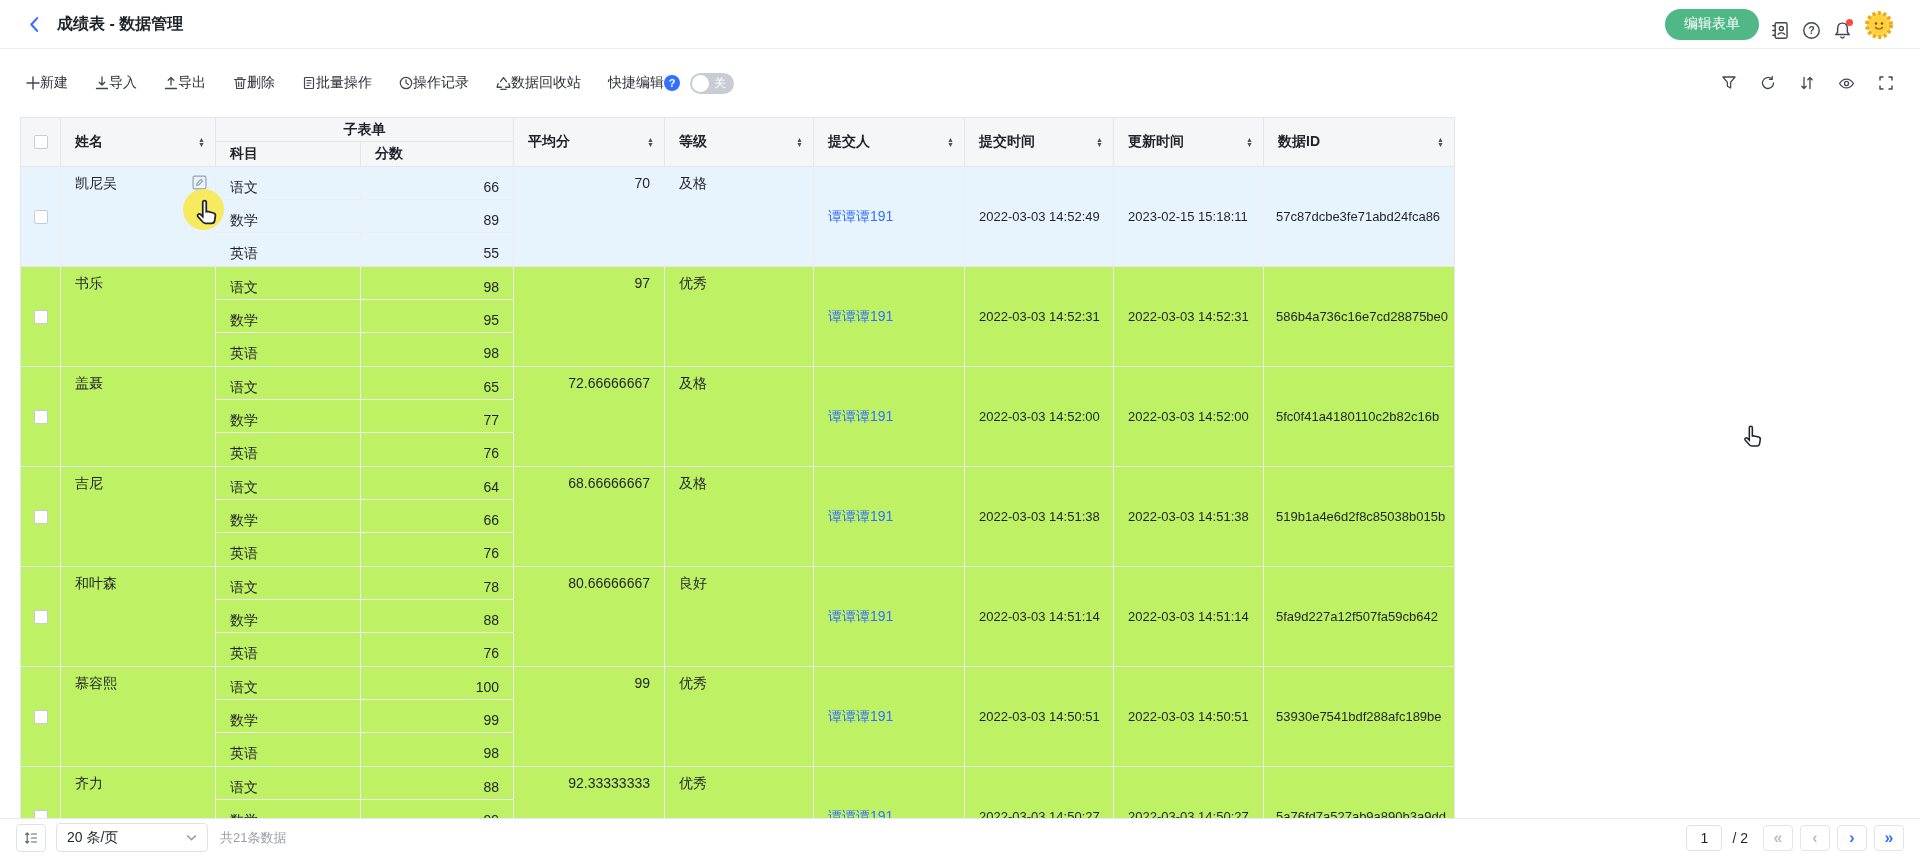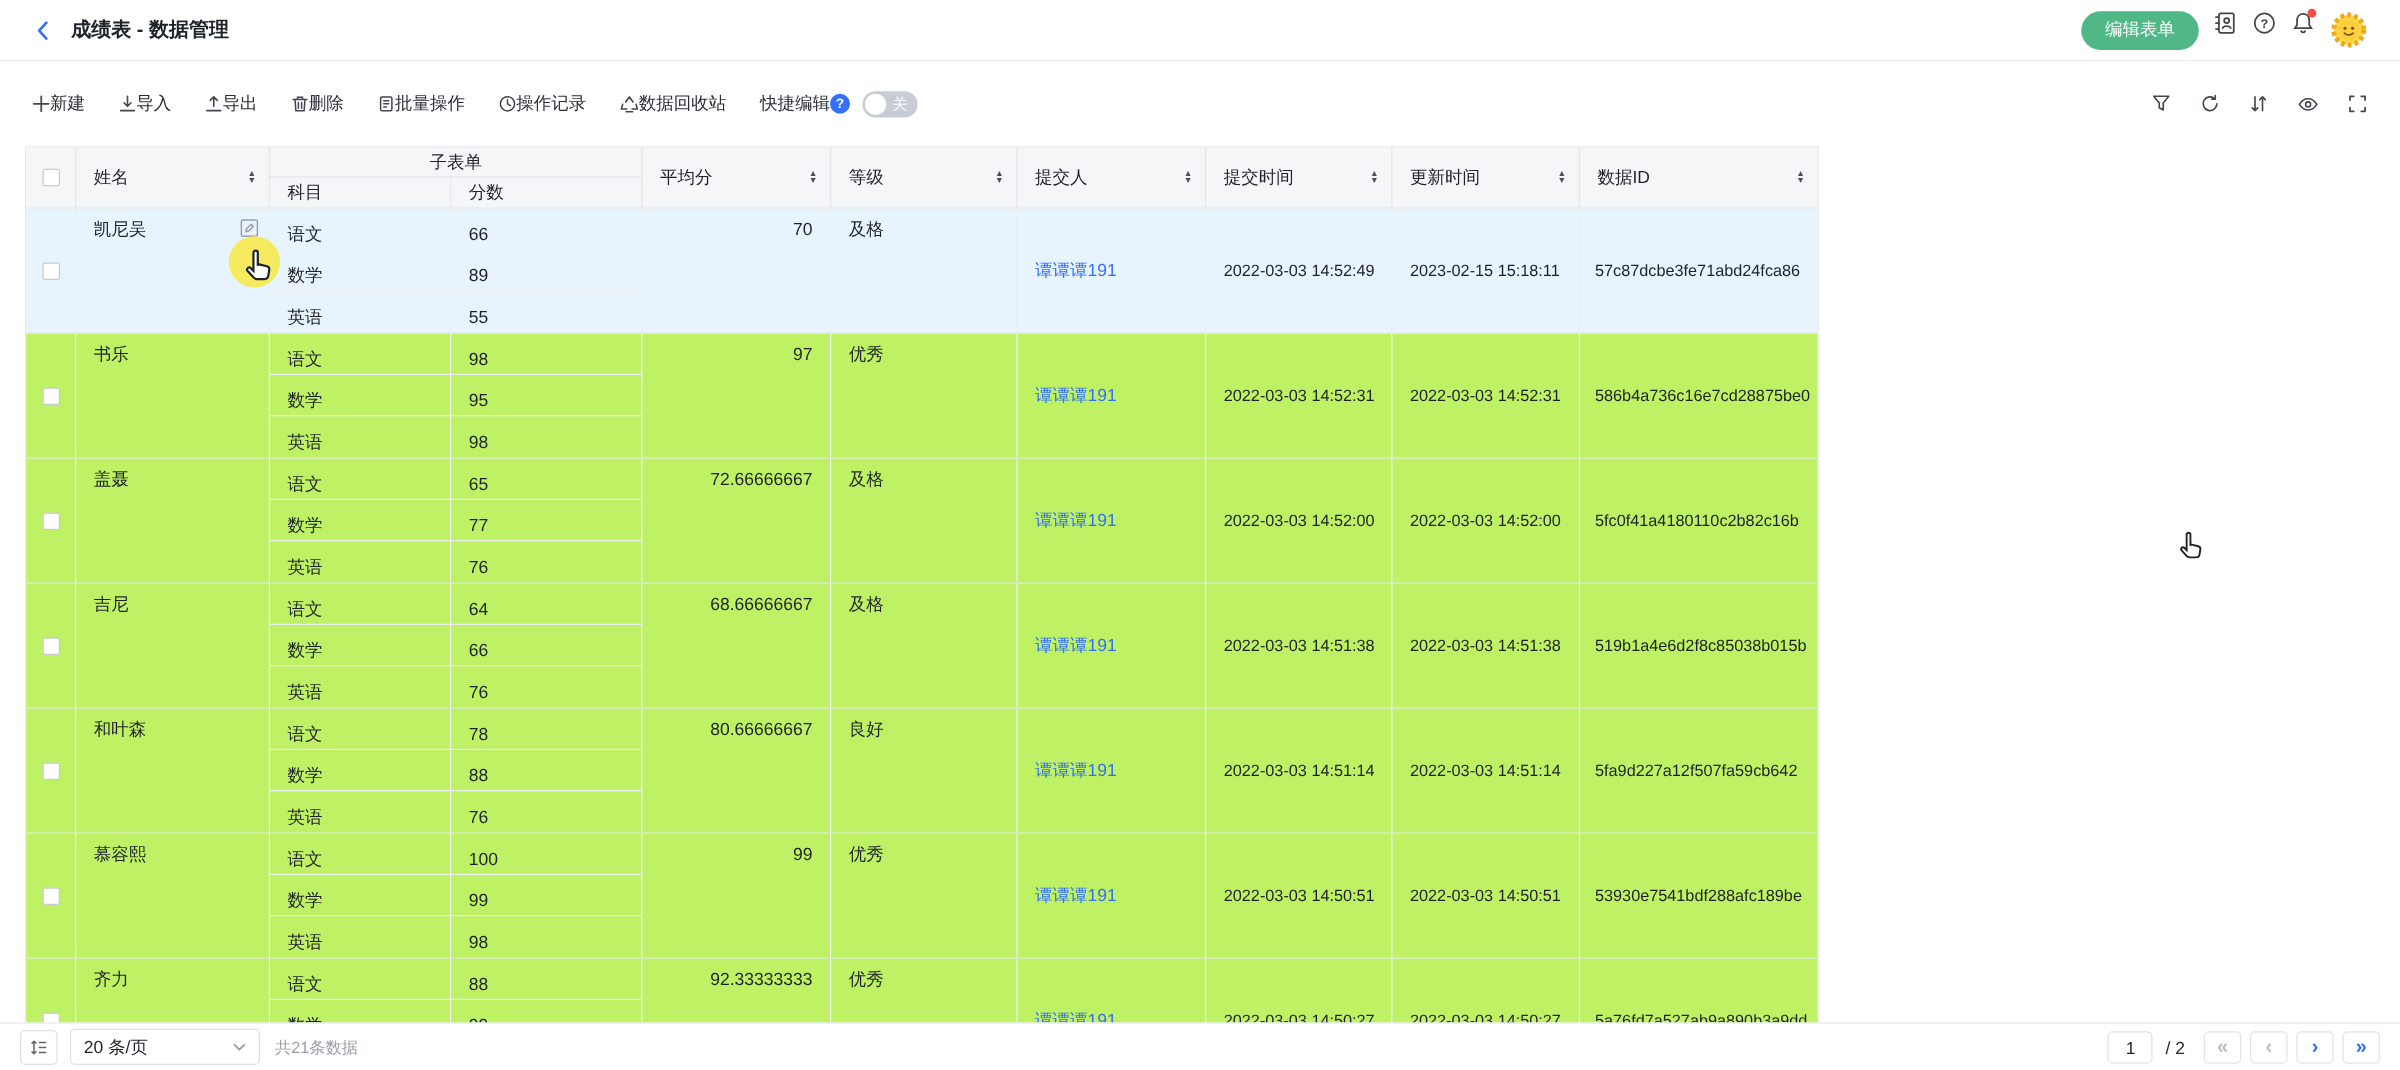--- a/index.html
+++ b/index.html
@@ -16,7 +16,7 @@
   .app-header{height:49px;border-bottom:1px solid var(--bd-light);display:flex;align-items:center;padding:16px 26px}
   .back{margin-right:14px;cursor:pointer}
   .title{font-size:16px;font-weight:700}
-  .hdr-right{margin-left:auto;display:flex;align-items:flex-start;gap:12px}
+  .hdr-right{margin-left:auto;display:flex;align-items:flex-end;gap:12px}
   .btn-green{background:var(--green);color:#fff;border:none;border-radius:16px;height:31px;
              padding:0 19px;font-size:14px;font-family:inherit;cursor:pointer}
   .hicon{color:var(--icon);cursor:pointer;position:relative}

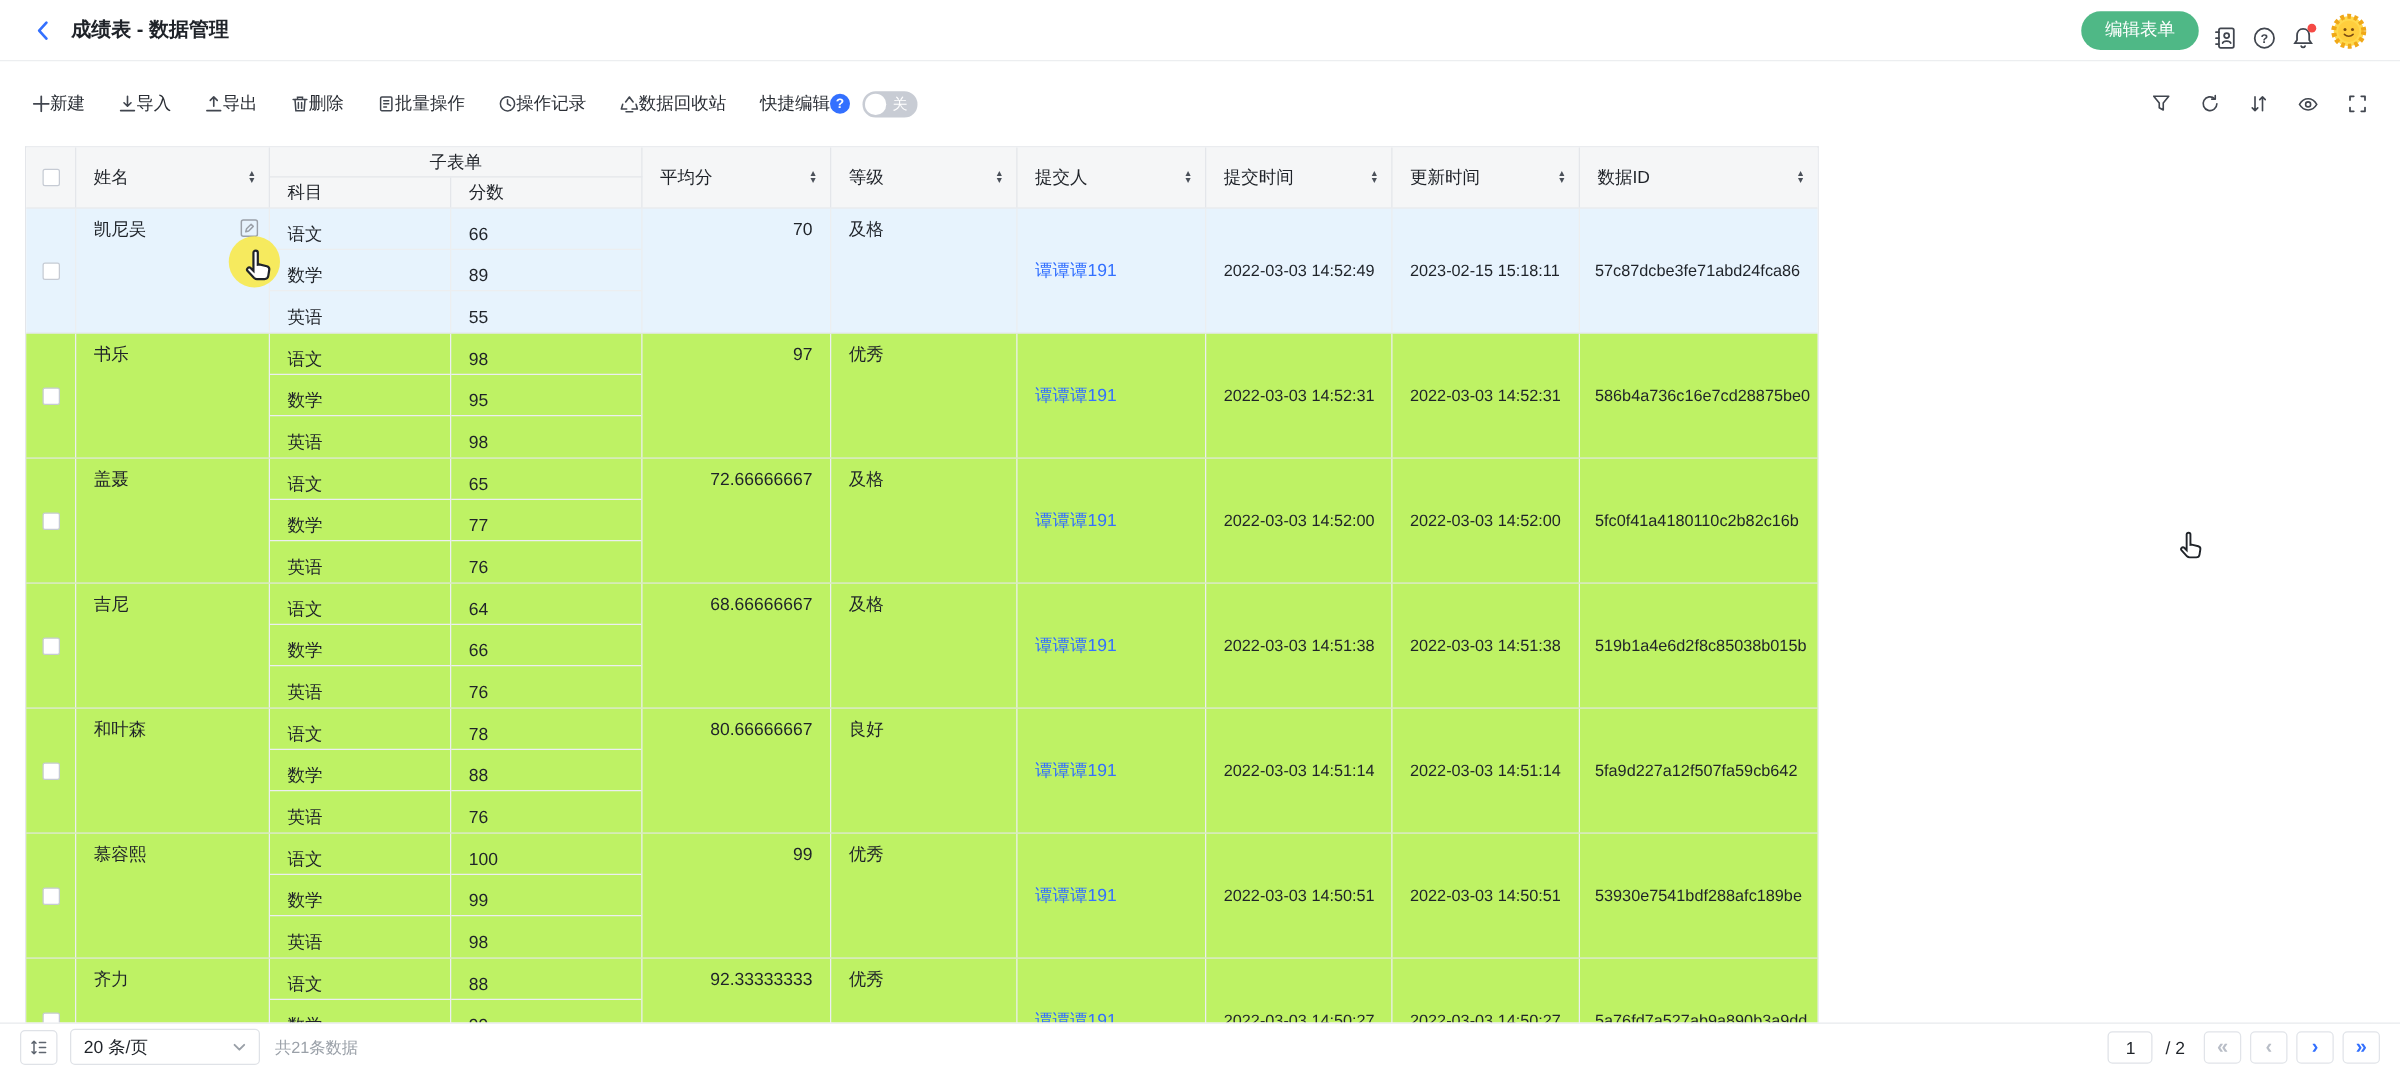--- a/index.html
+++ b/index.html
@@ -40,7 +40,7 @@
   .table{position:absolute;left:20px;top:117px;width:1435px;border:1px solid var(--bd);border-bottom:none;
          --cols:40px 155px 145px 153px 151px 149px 151px 149px 150px 1fr}
   .thead{display:grid;grid-template-columns:var(--cols);grid-template-rows:24px 24px;background:#f5f6f7;
-         border-bottom:1px solid var(--bd);font-weight:400}
+         border-bottom:1px solid var(--bd);font-weight:700}
   .th{display:flex;align-items:center;justify-content:space-between;padding:0 10px 0 14px;border-right:1px solid var(--bd)}
   .h-check{grid-column:1;grid-row:1/3;justify-content:center;padding:0}
   .h-name{grid-column:2;grid-row:1/3}

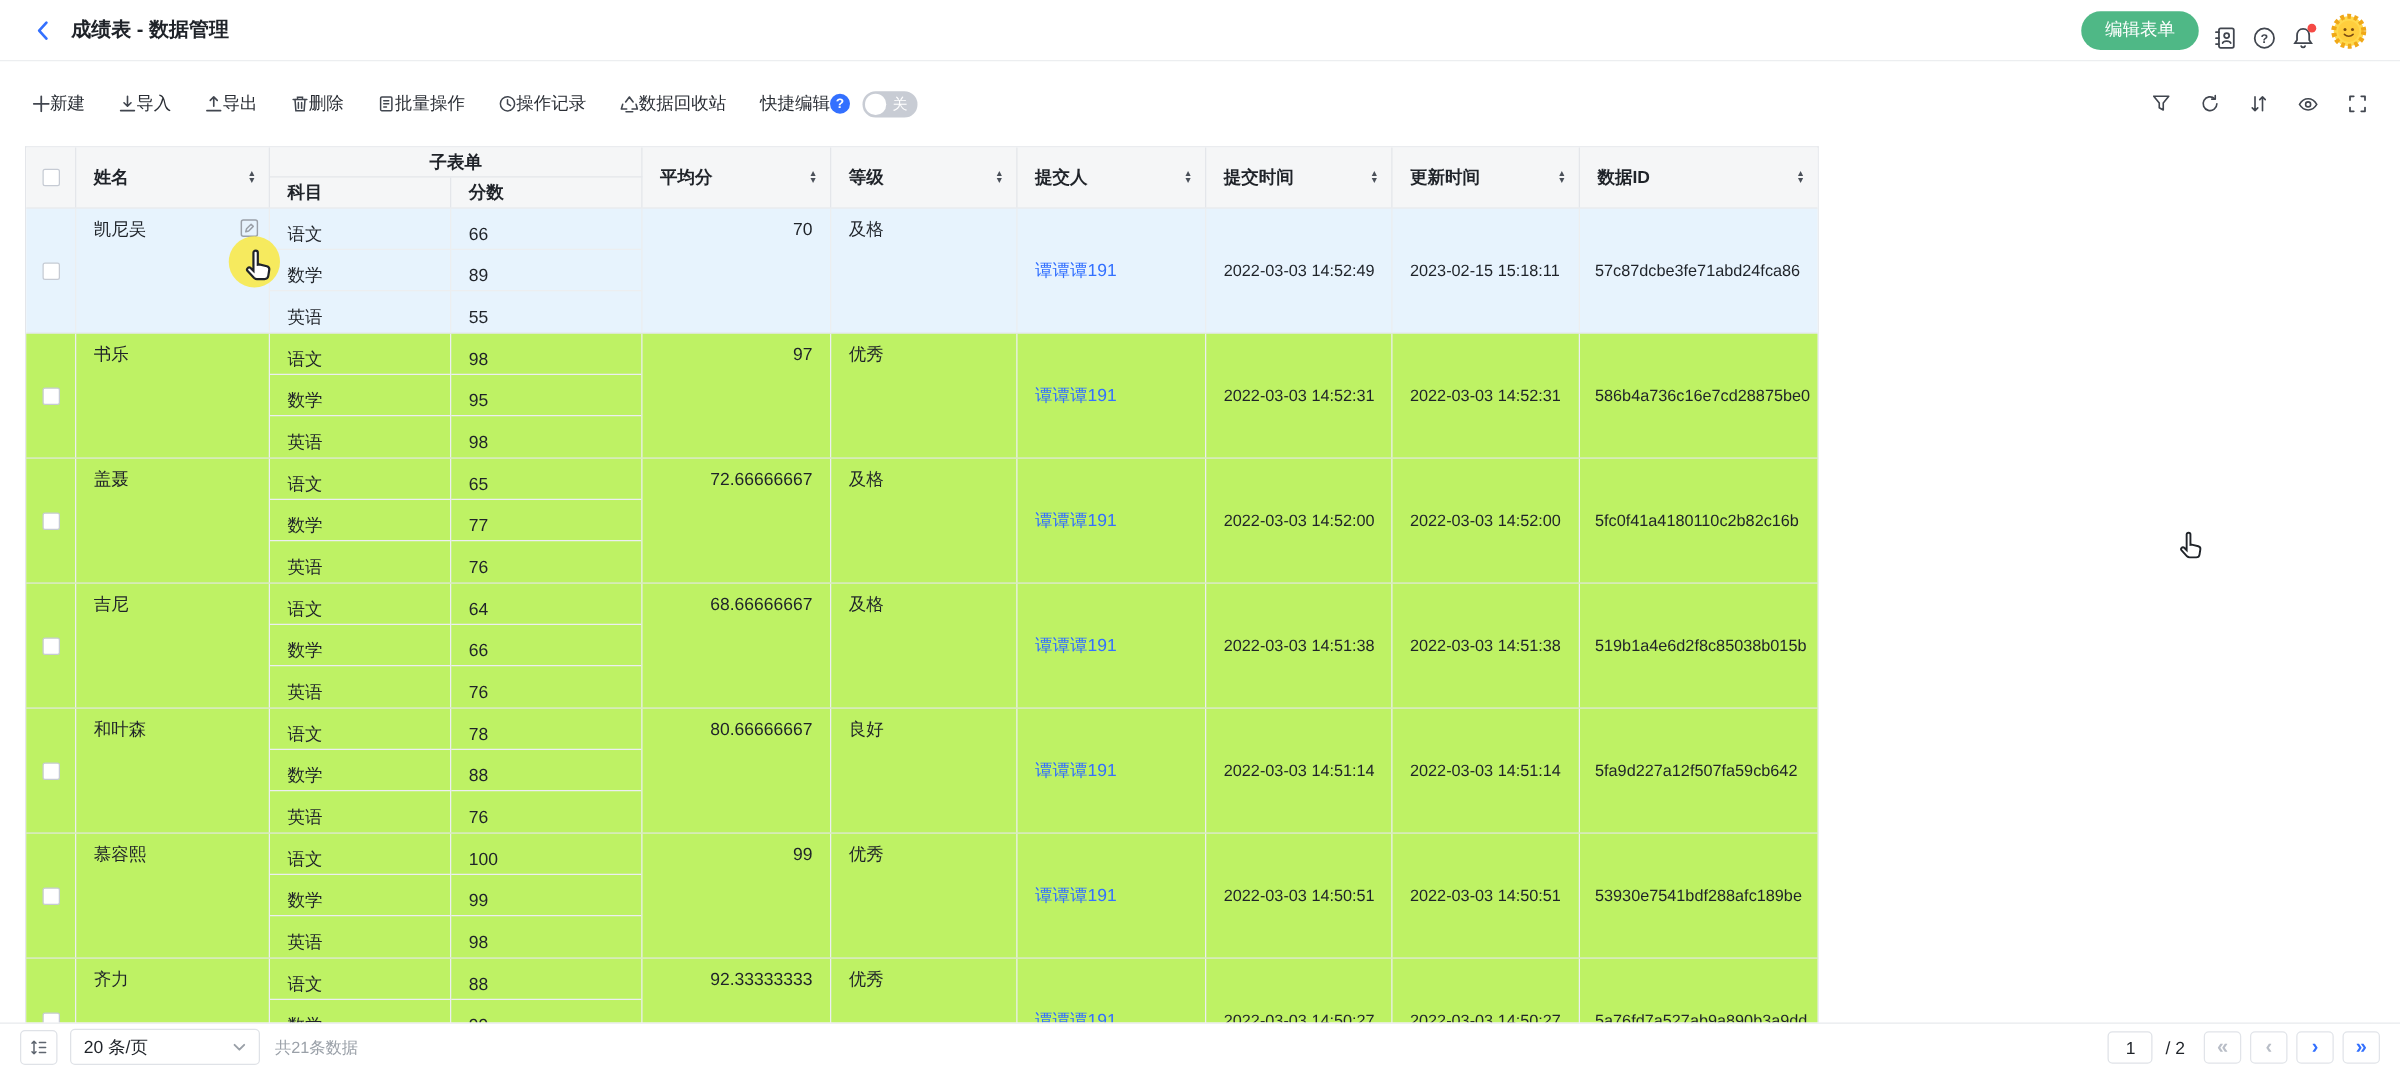--- a/index.html
+++ b/index.html
@@ -63,7 +63,7 @@
   .pencil{margin-top:8px;cursor:pointer}
   .subrow{height:33px;line-height:33px;padding:4px 14px;border-bottom:1px solid var(--bd-light);white-space:nowrap}
   .c-sub .subrow:last-child,.c-score .subrow:last-child{border-bottom:none}
-  .subrow.num{text-align:left}
+  .subrow.num{text-align:right}
   .c-avg{text-align:right;padding-right:14px;line-height:33px}
   .c-grade{padding-left:14px;line-height:33px}
   .c-mid{display:flex;align-items:center;padding-left:14px}

